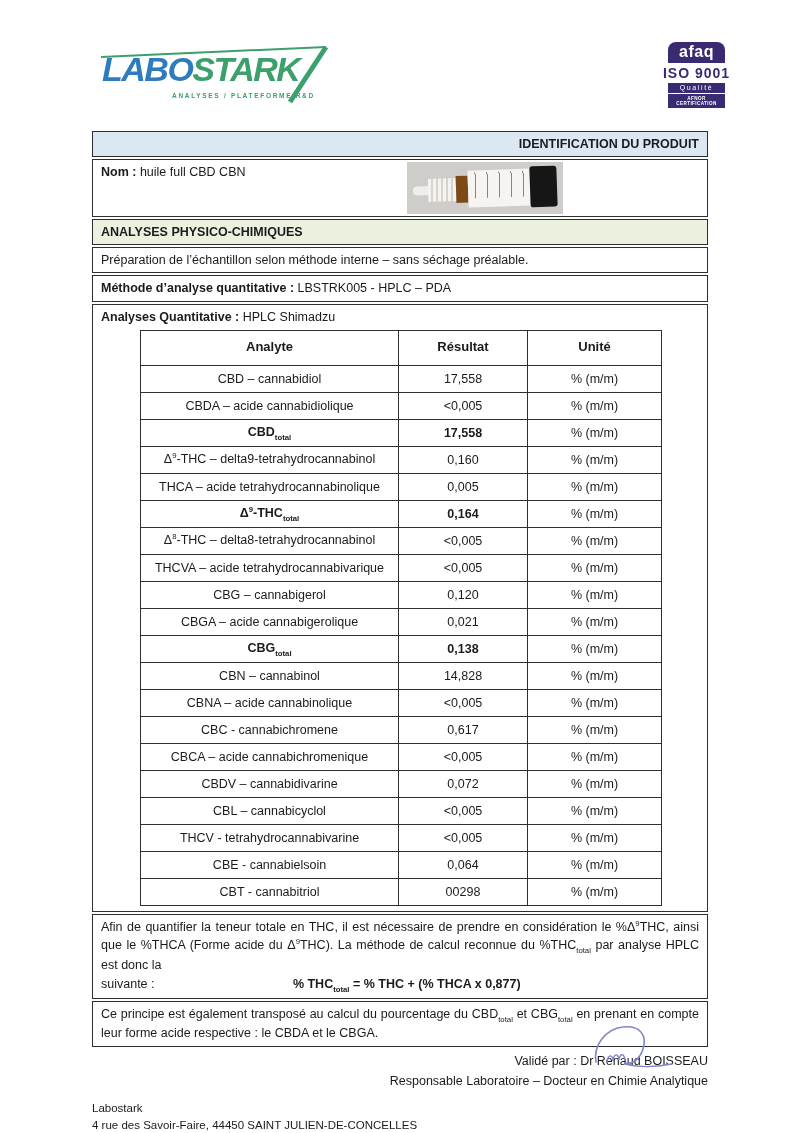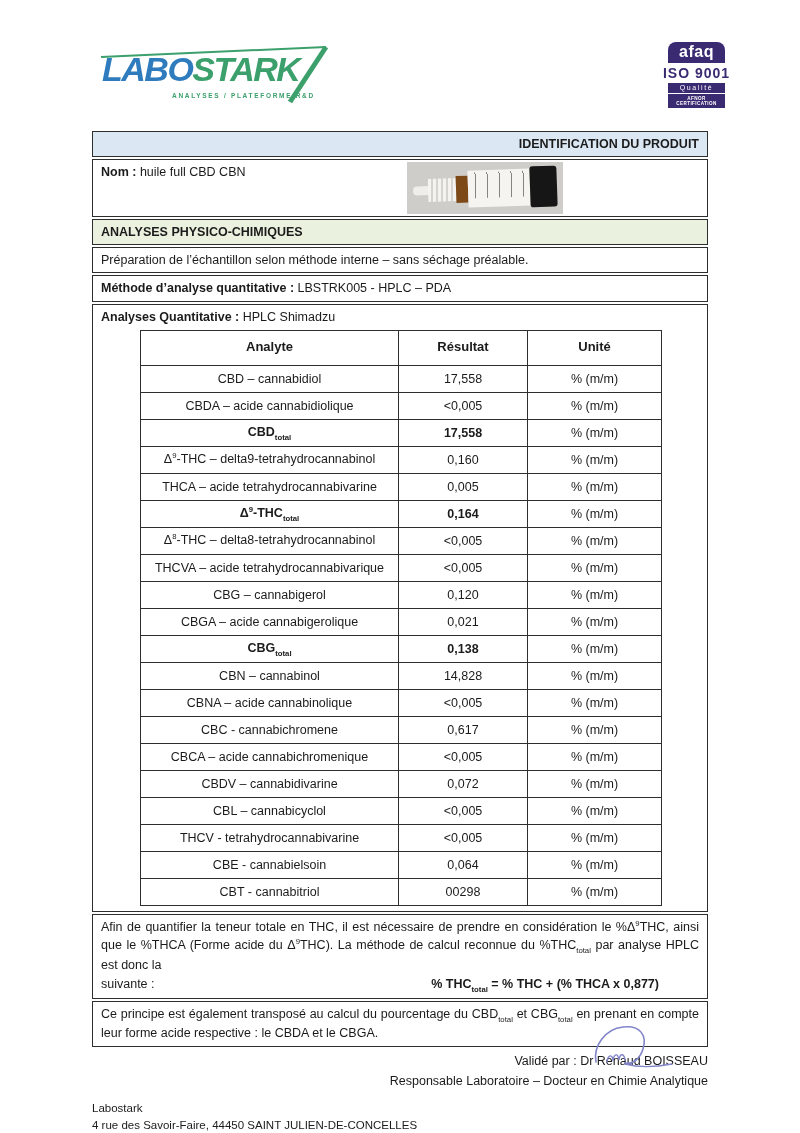--- a/index.html
+++ b/index.html
@@ -162,7 +162,7 @@
               <td class="c-unit">% (m/m)</td>
             </tr>
             <tr>
-              <td class="c-analyte">THCA – acide tetrahydrocannabivarine</td>
+              <td class="c-analyte">THCA – acide tetrahydrocannabinolique</td>
               <td class="c-result">0,005</td>
               <td class="c-unit">% (m/m)</td>
             </tr>

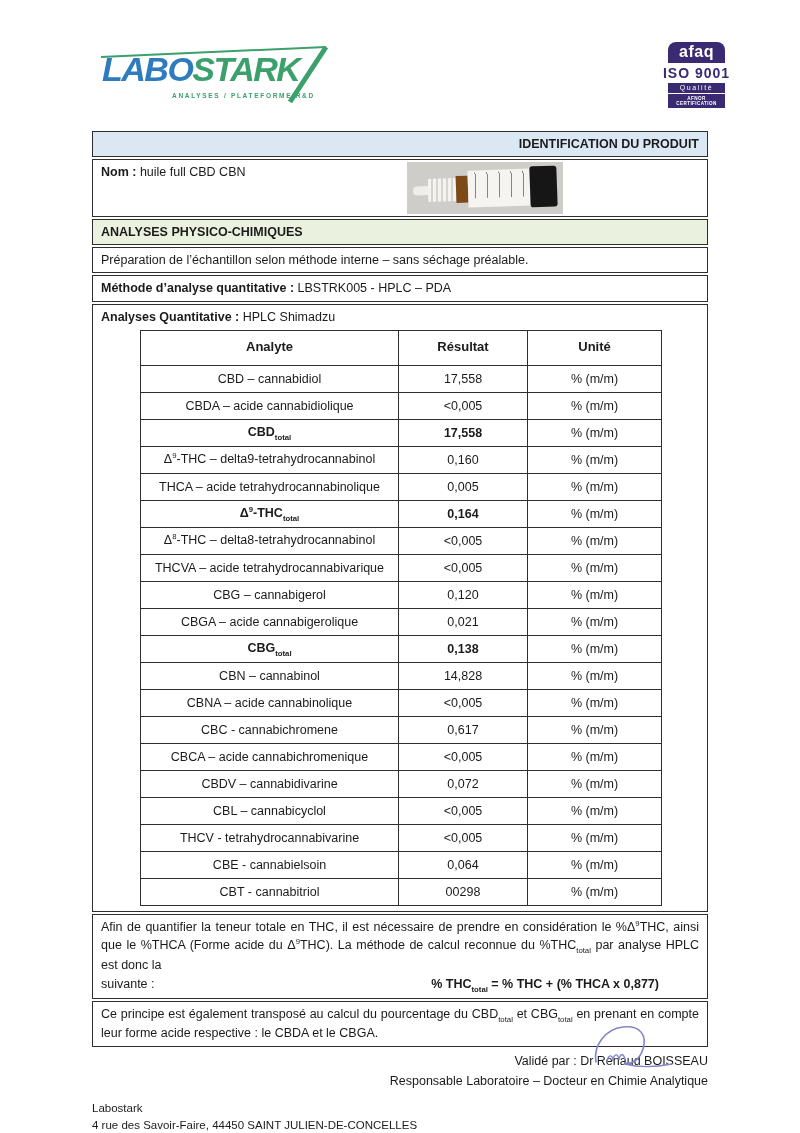--- a/index.html
+++ b/index.html
@@ -65,7 +65,7 @@
   .note{text-align:justify;}
   .note p{margin:0;}
   .formula-line{display:flex;margin-top:1px;}
-  .formula{flex:1;text-align:right;font-weight:bold;padding-right:40px;}
+  .formula{flex:1;text-align:center;font-weight:bold;padding-right:40px;}
 
   
   .validation{text-align:right;font-size:12.5px;line-height:1.65;margin:4px 0 8px;}

